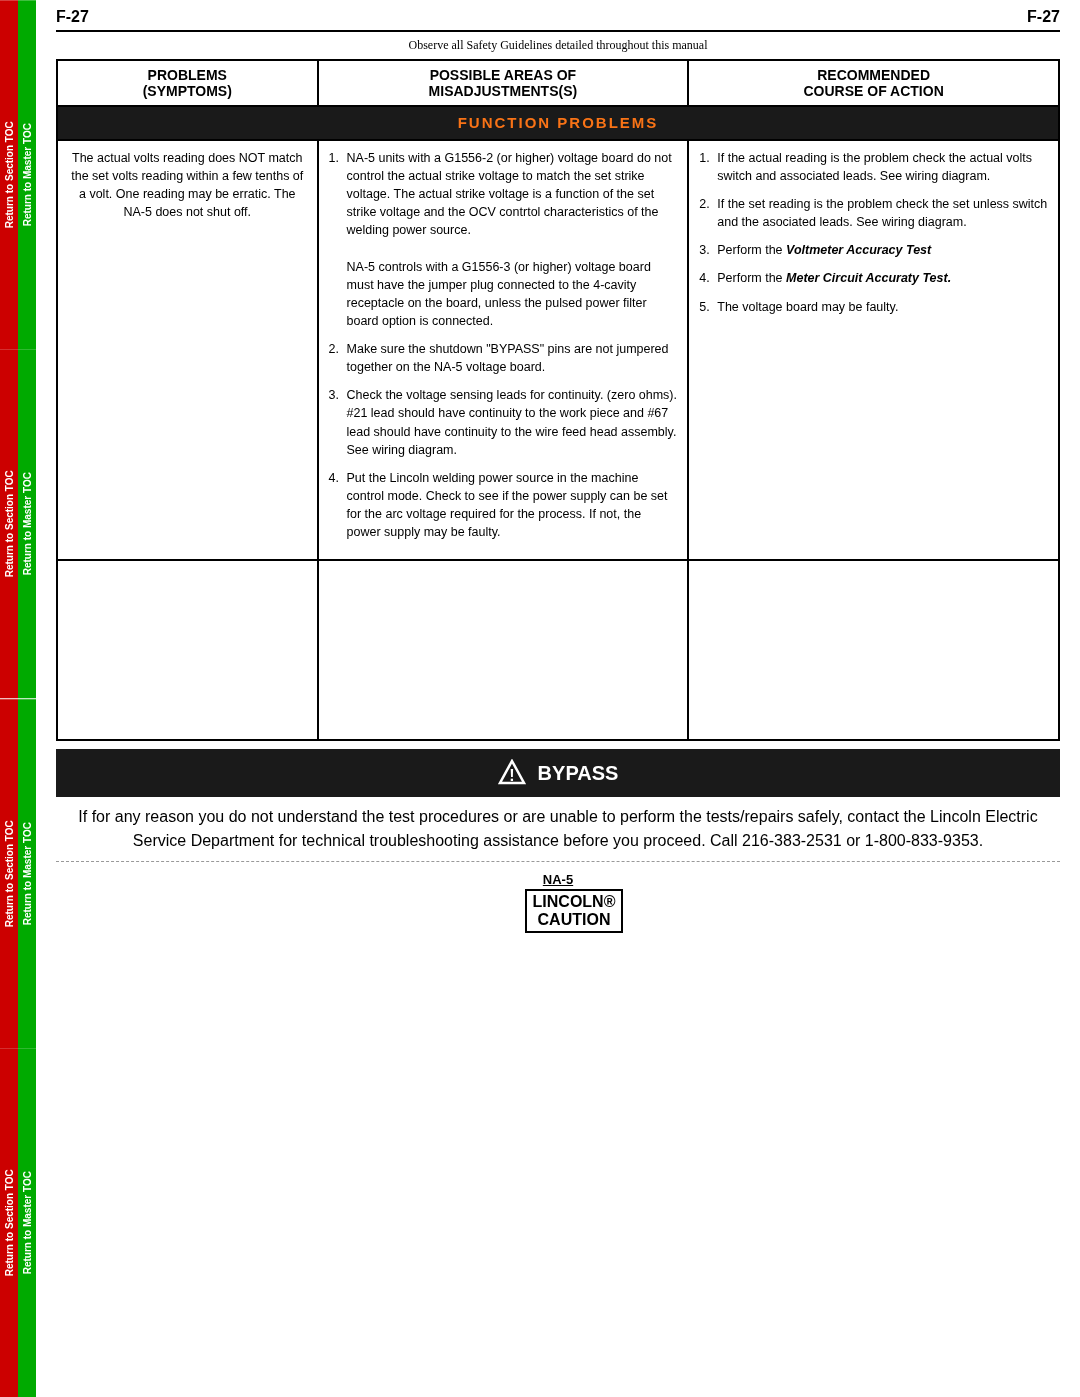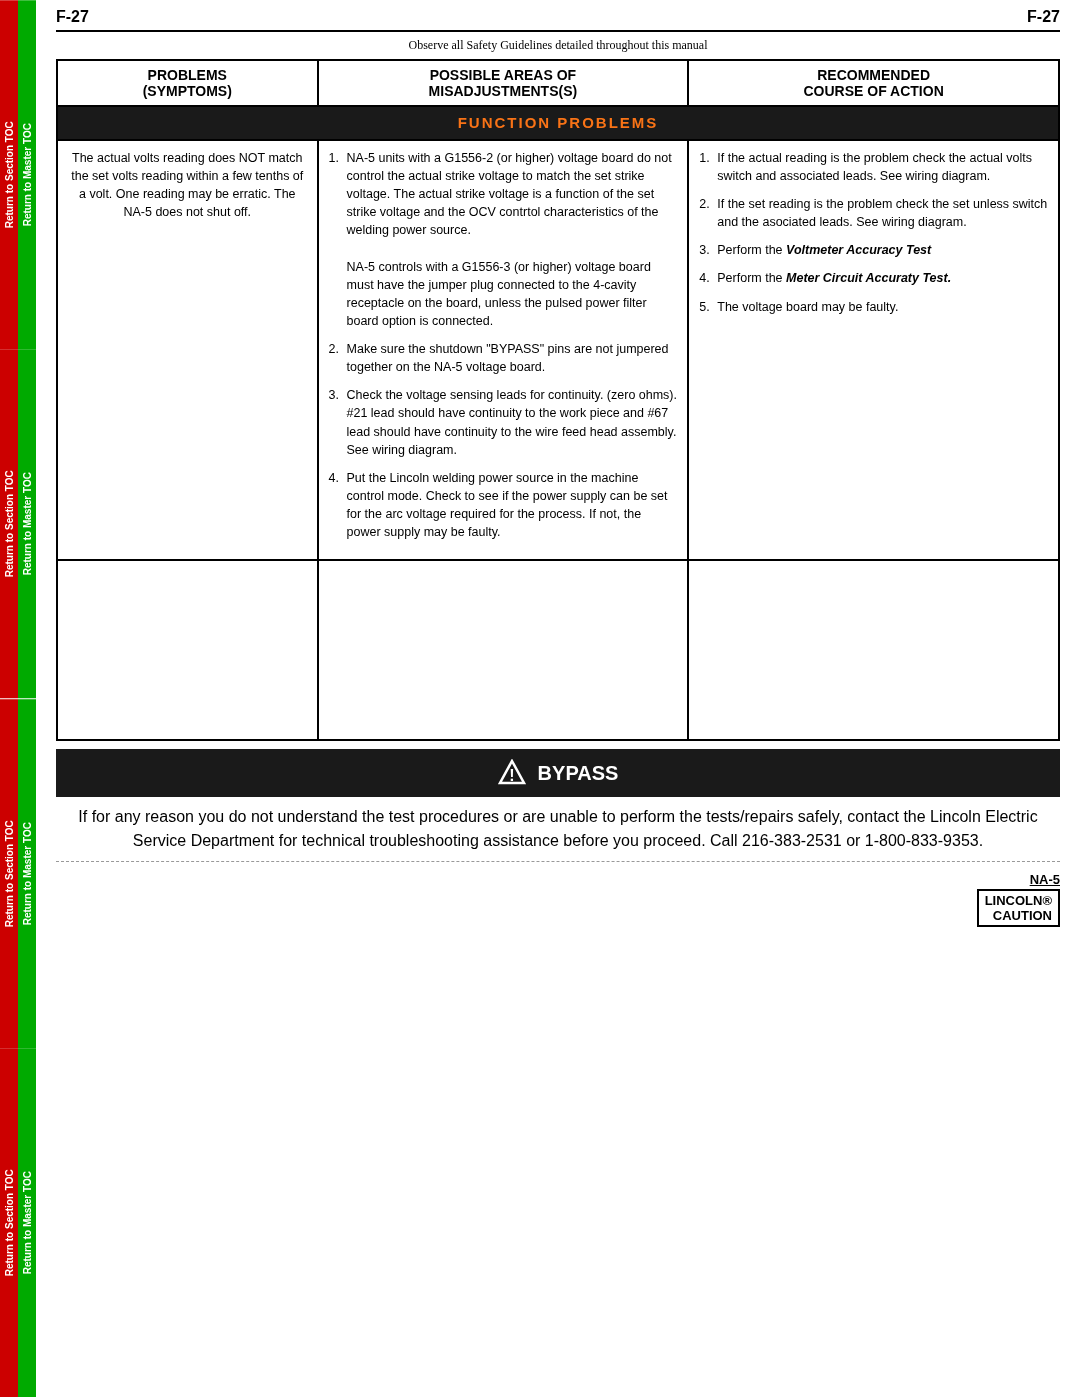--- a/index.html
+++ b/index.html
@@ -177,7 +177,7 @@
     }
 
     .footer-logo-area {
-      text-align: right;
+      text-align: center;
       padding: 6px 0;
       text-decoration: underline;
     }

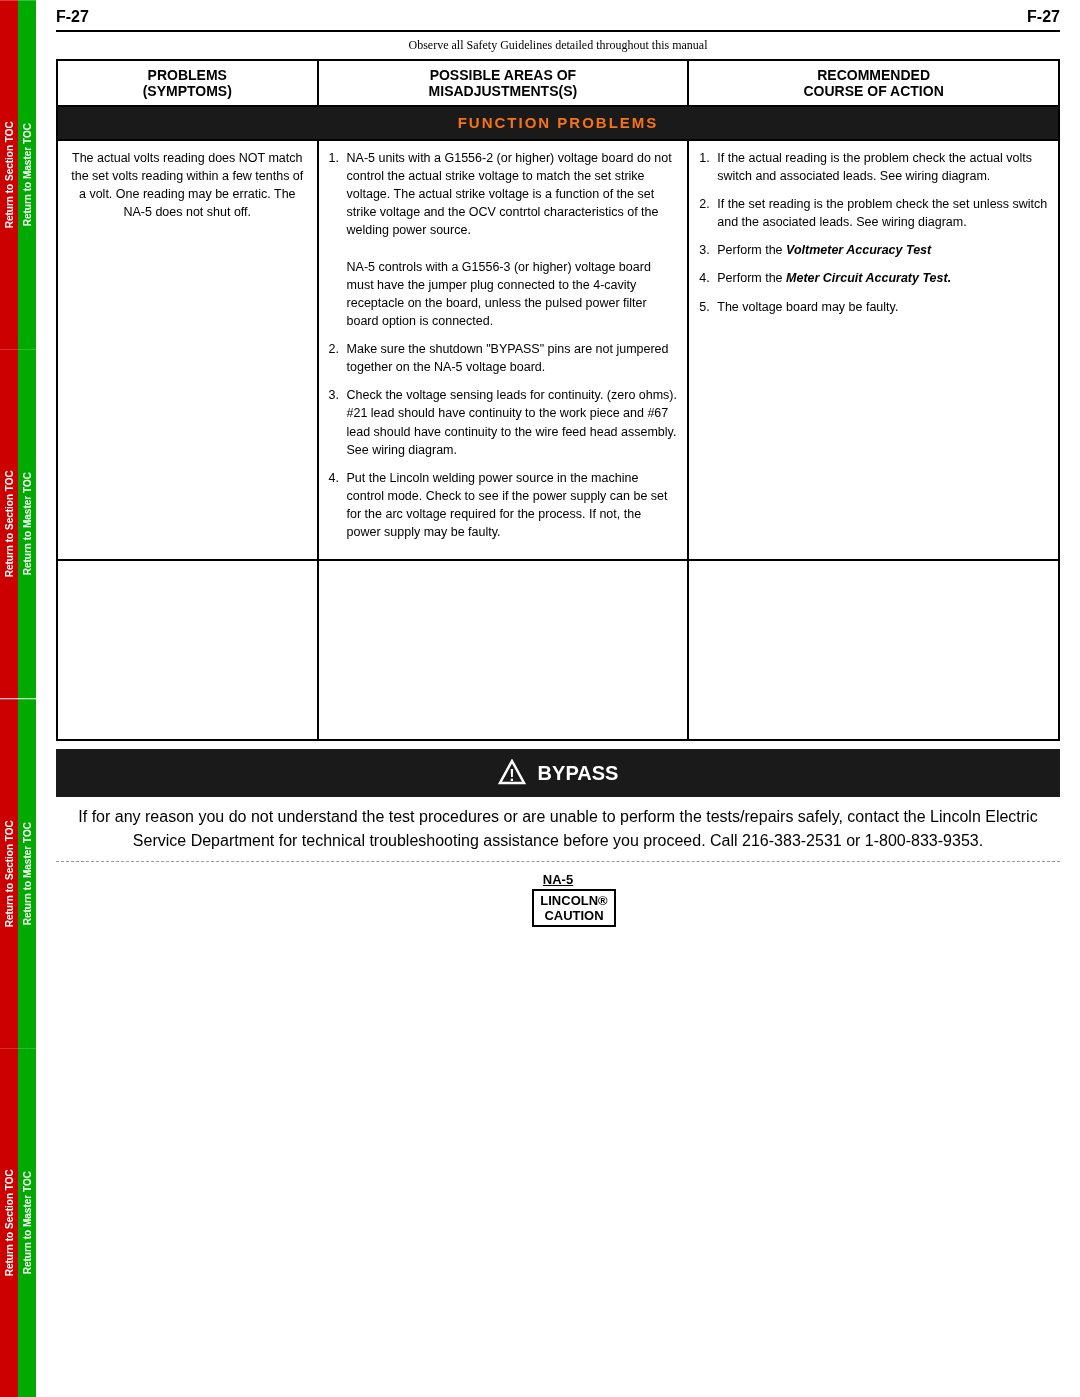--- a/index.html
+++ b/index.html
@@ -191,7 +191,7 @@
       display: inline-block;
       border: 2px solid #000;
       padding: 2px 6px;
-      font-size: 13px;
+      font-size: 16px;
       font-weight: bold;
       margin-top: 2px;
       margin-left: 32px;

